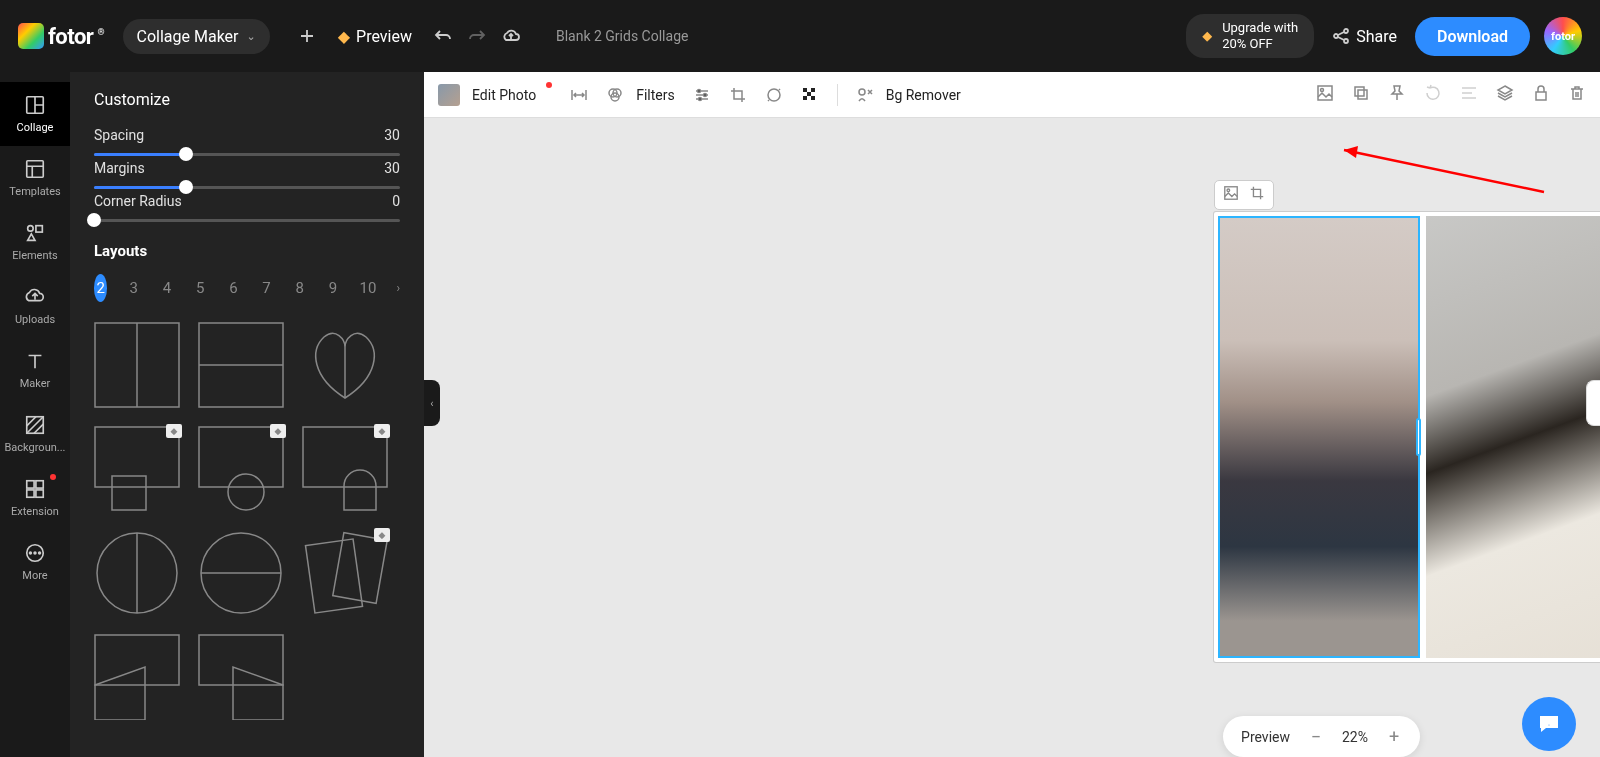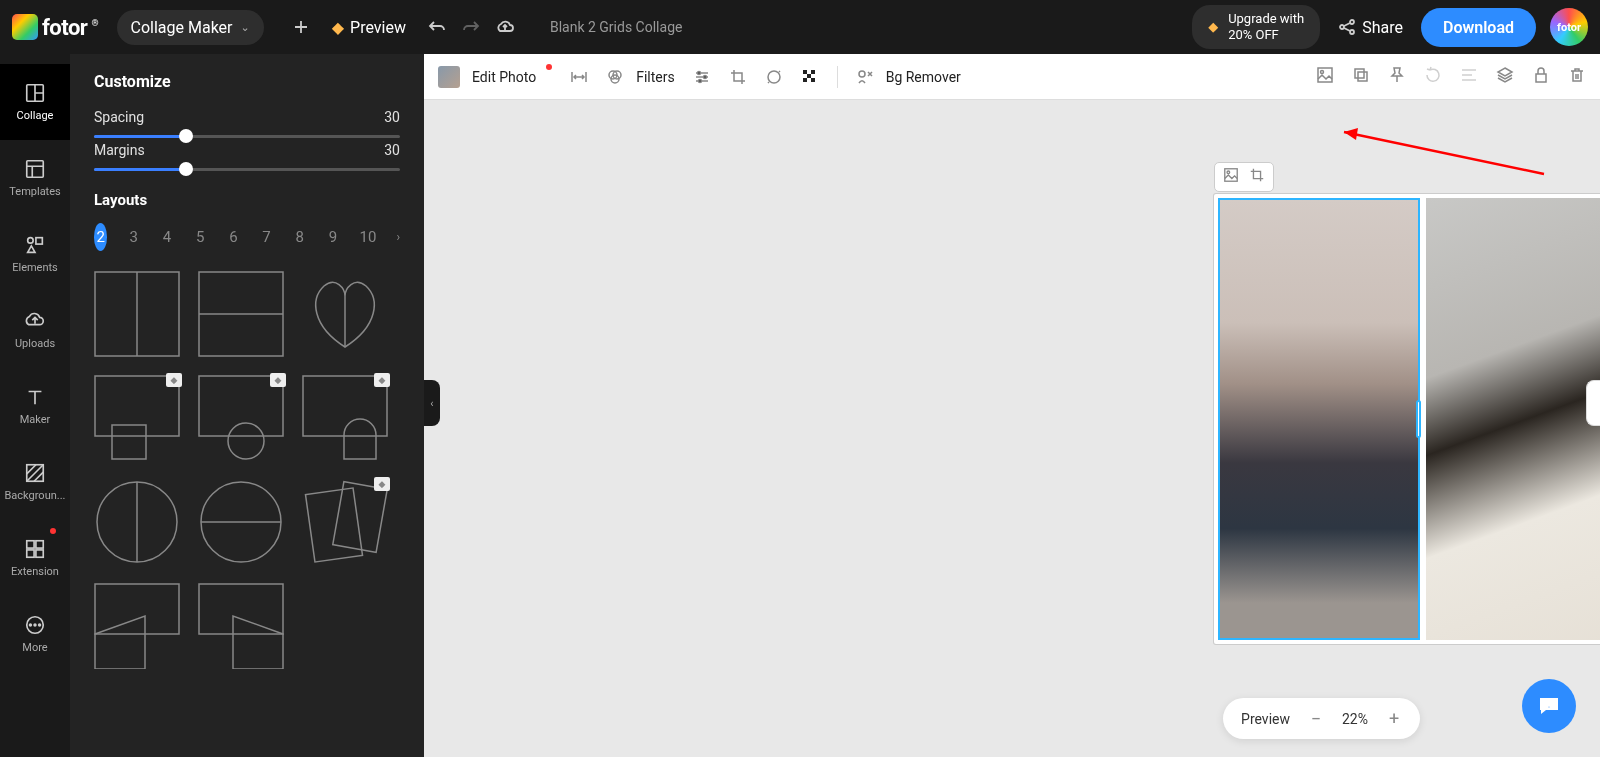--- a/index.html
+++ b/index.html
@@ -5,7 +5,7 @@
 * { margin: 0; padding: 0; box-sizing: border-box; font-family: -apple-system, BlinkMacSystemFont, "Segoe UI", Roboto, sans-serif; }
 body { background: #e8e8e8; width: 1600px; height: 757px; overflow: hidden; position: relative; }
 
-.topbar { height: 54px; background: #1a1a1a; display: flex; align-items: center; padding: 0 12px; color: #fff; }
+.topbar { height: 72px; background: #1a1a1a; display: flex; align-items: center; padding: 0 18px; color: #fff; }
 .logo { display: flex; align-items: center; gap: 4px; margin-right: 18px; }
 .logo-icon { width: 26px; height: 26px; border-radius: 5px; background: linear-gradient(135deg,#ff4d4d,#ffcc00,#33cc66,#3399ff); }
 .logo-text { font-size: 22px; font-weight: 700; letter-spacing: -0.5px; }

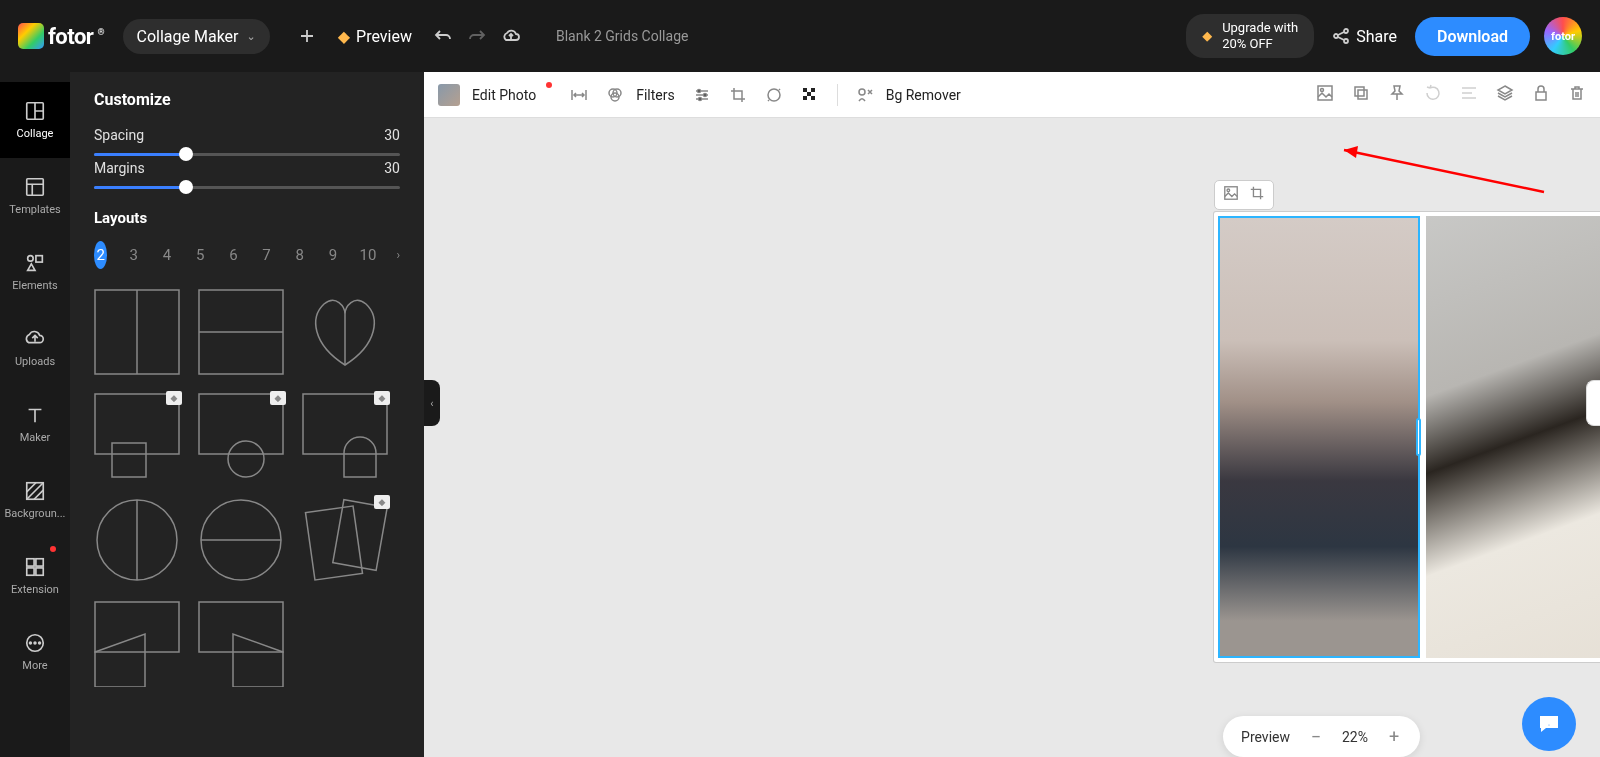--- a/index.html
+++ b/index.html
@@ -29,7 +29,7 @@
 .dot-red { position:absolute; top:8px; right:14px; width:6px;height:6px;background:#ff3333;border-radius:50%; }
 
 .panel { width: 354px; background: #232323; color: #e0e0e0; padding: 18px 24px; overflow-y: auto; position: relative; }
-.panel h3 { font-size: 16px; font-weight: 700; margin-bottom: 18px; color:#fff; }
+.panel h3 { font-size: 16px; font-weight: 400; margin-bottom: 18px; color:#fff; }
 .ctrl { margin-bottom: 4px; }
 .ctrl-row { display: flex; justify-content: space-between; font-size: 14px; margin-bottom: 10px; }
 .slider-track { height: 3px; background: #555; border-radius: 2px; position: relative; }

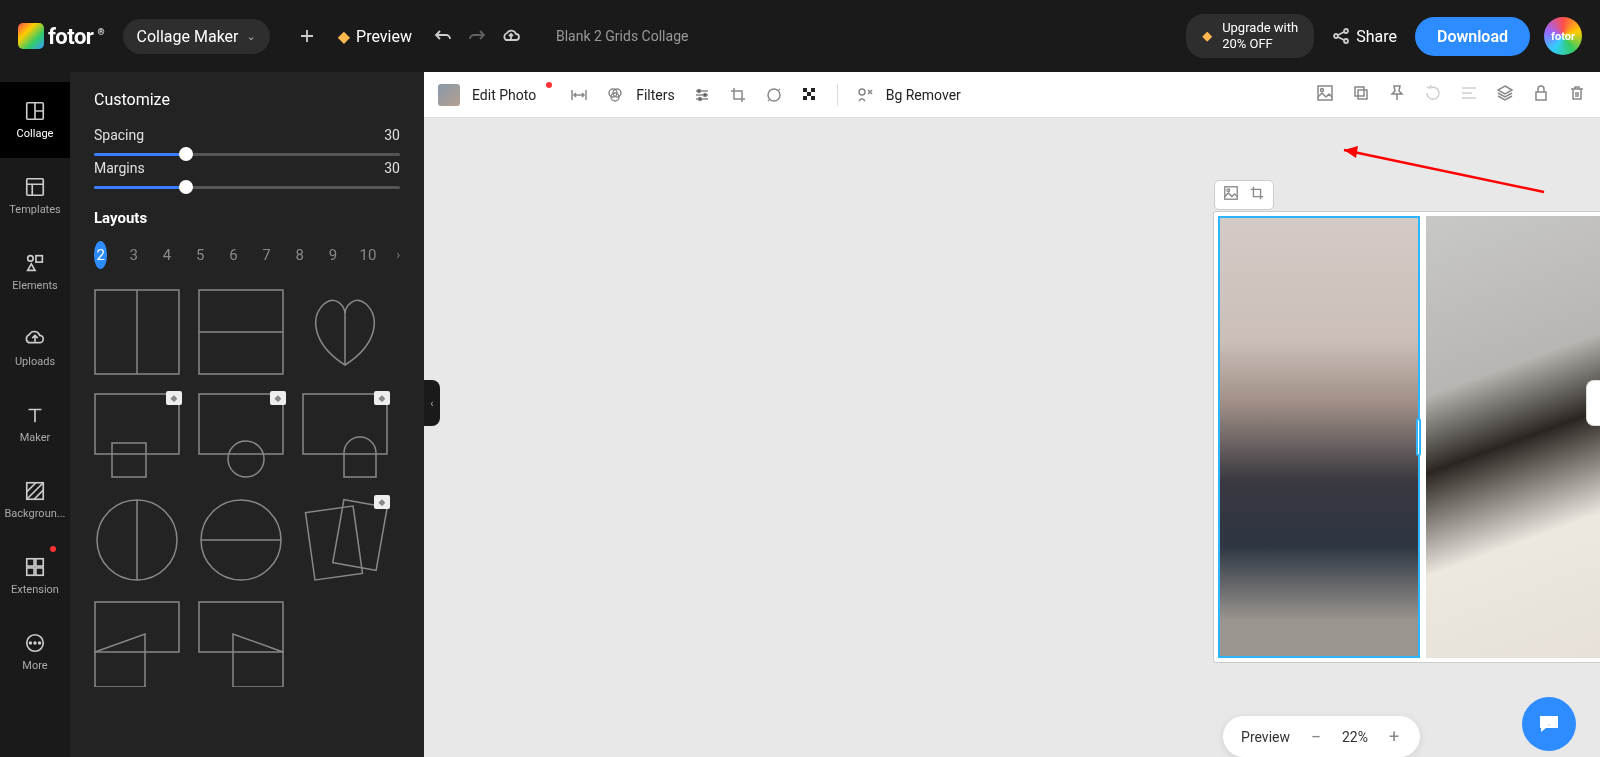--- a/index.html
+++ b/index.html
@@ -23,7 +23,7 @@
 
 .main { display: flex; height: calc(100% - 54px); }
 .rail { width: 70px; background: #1a1a1a; display: flex; flex-direction: column; align-items: center; padding-top: 10px; color: #aaa; font-size: 11px; }
-.rail-item { width: 100%; display: flex; flex-direction: column; align-items: center; gap: 5px; padding: 18px 0; cursor: pointer; position: relative; }
+.rail-item { width: 100%; display: flex; flex-direction: column; align-items: center; gap: 5px; padding: 12px 0; cursor: pointer; position: relative; }
 .rail-item.active { background: #000; color: #fff; }
 .rail-ico { width: 22px; height: 22px; }
 .dot-red { position:absolute; top:8px; right:14px; width:6px;height:6px;background:#ff3333;border-radius:50%; }

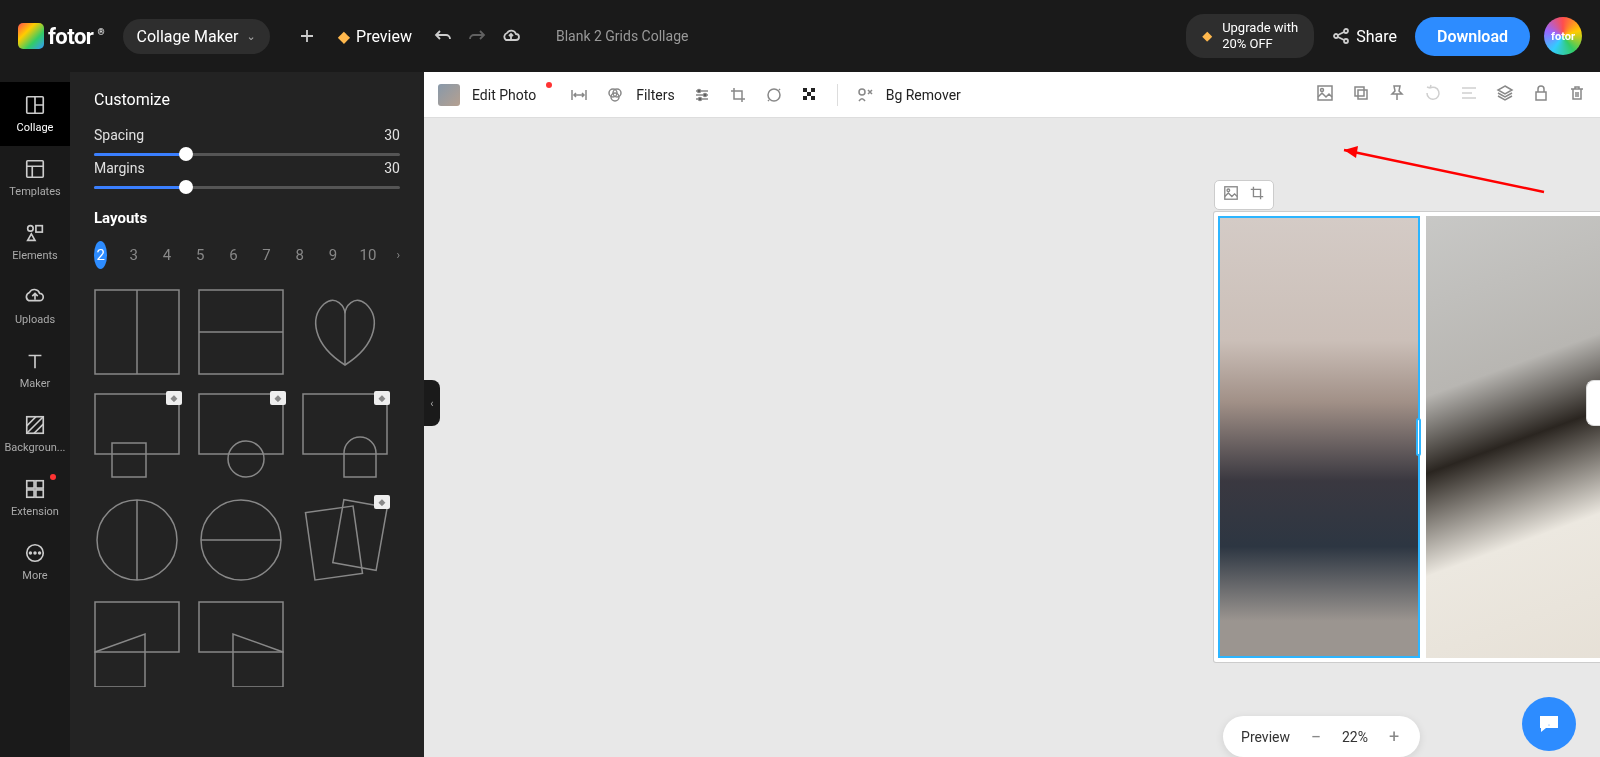--- a/index.html
+++ b/index.html
@@ -219,6 +219,15 @@
           <div class="slider-thumb" style="left:30%;"></div>
         </div>
     </div>
+    <div class="ctrl">
+      <div class="ctrl-row">
+          <span>Corner Radius</span>
+          <span>0</span>
+        </div>
+      <div class="slider-track">
+          <div class="slider-thumb" style="left:0%;"></div>
+        </div>
+    </div>
     <div class="layouts-h">Layouts</div>
     <div class="num-row">
       <div class="num-pill active">2</div>

